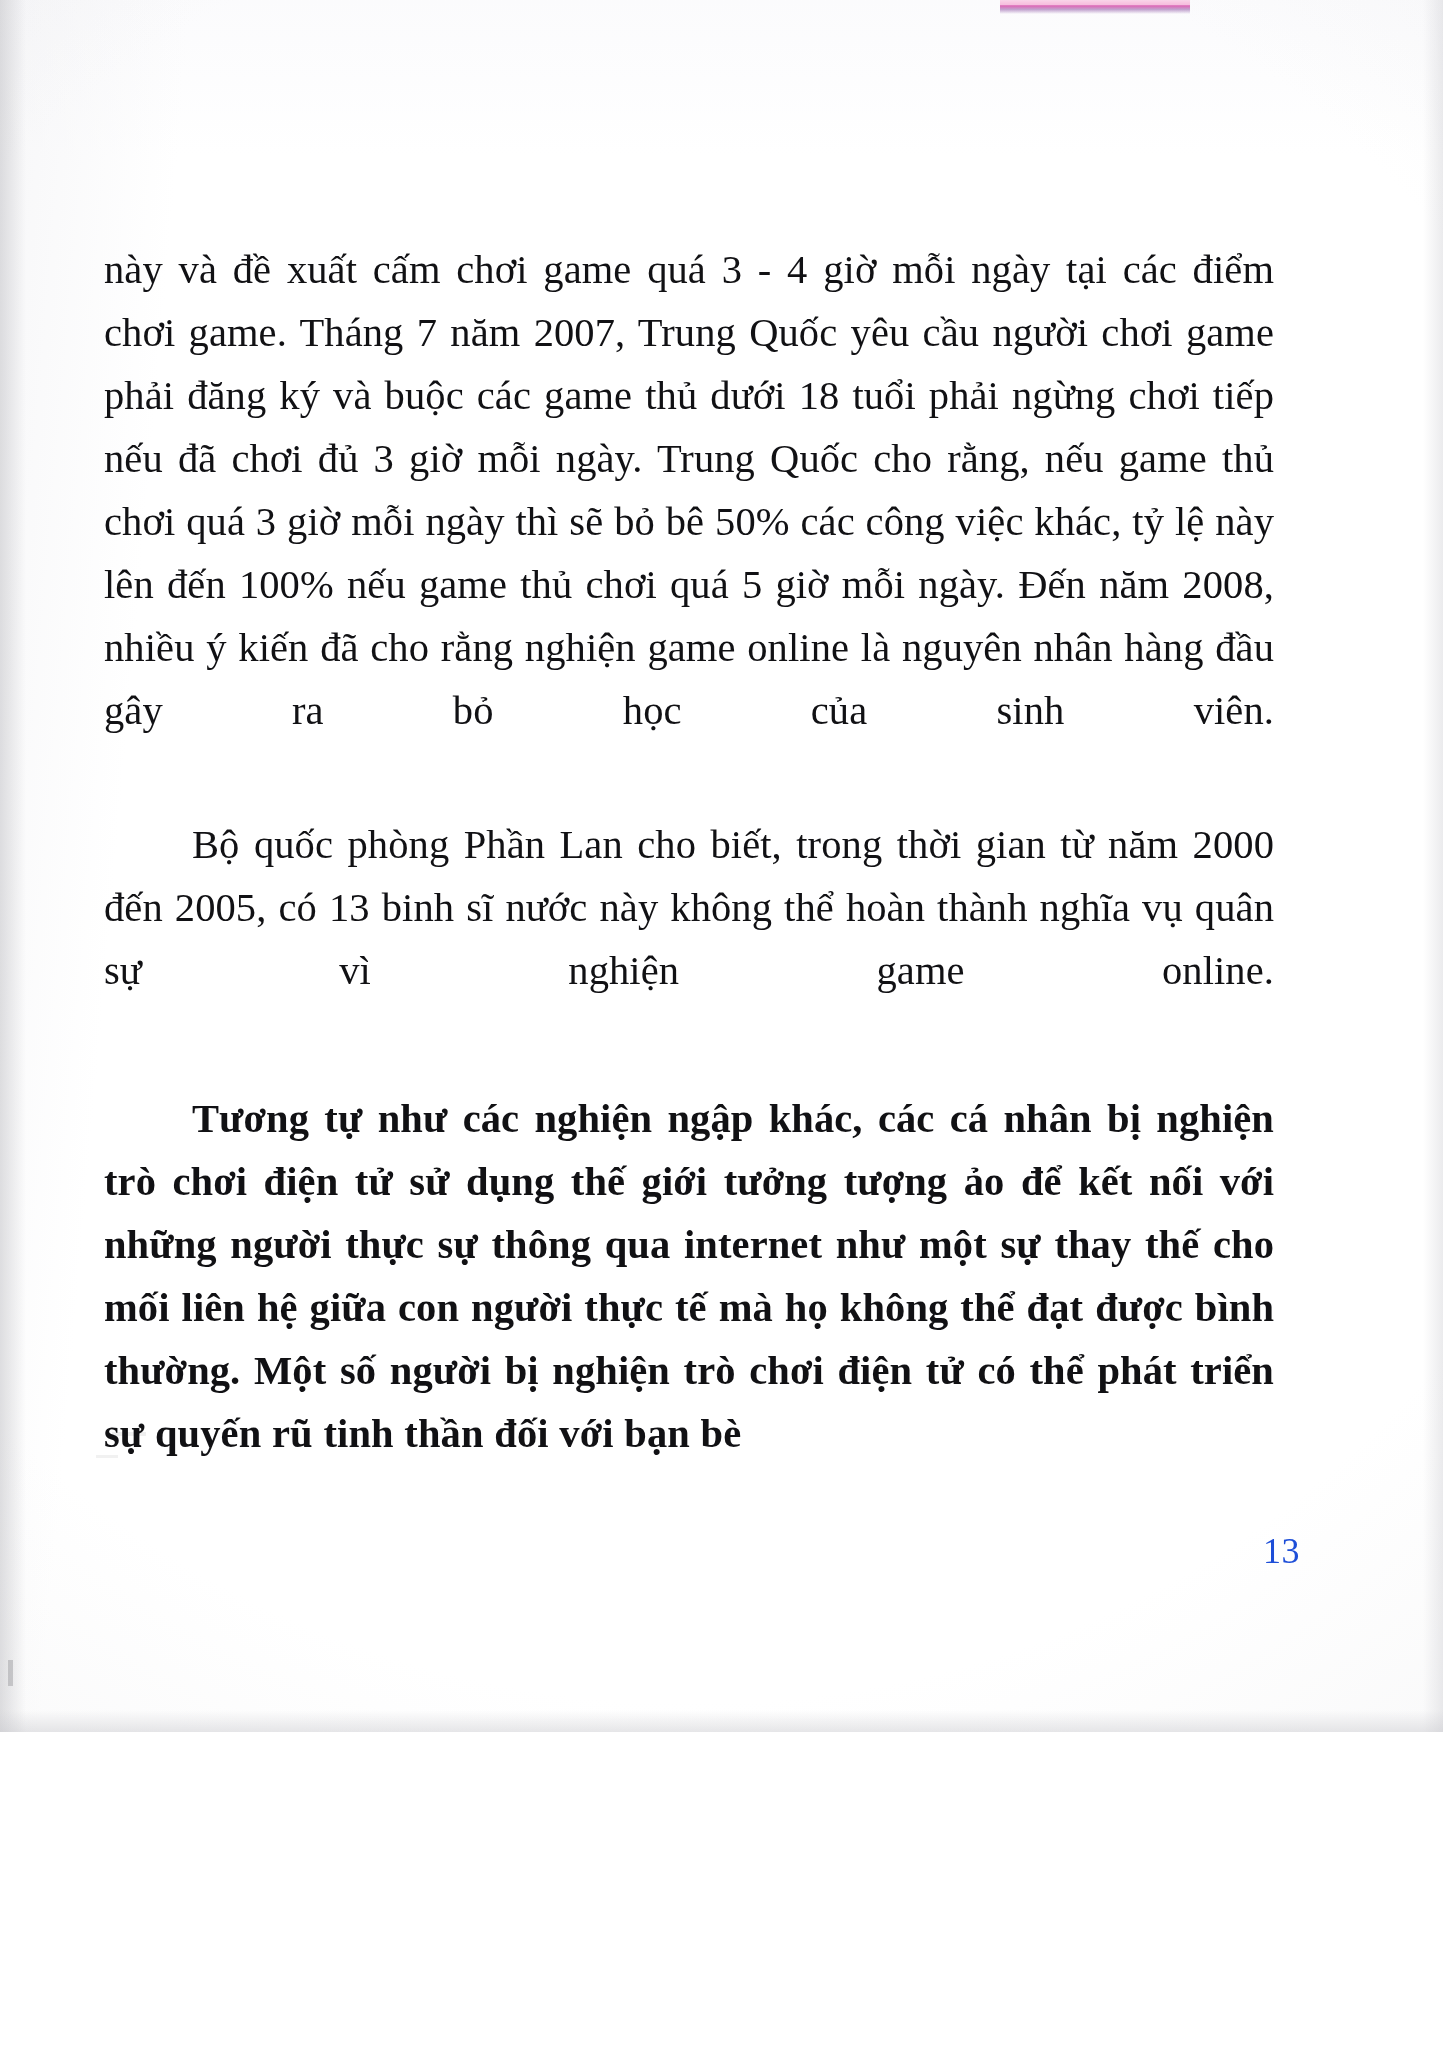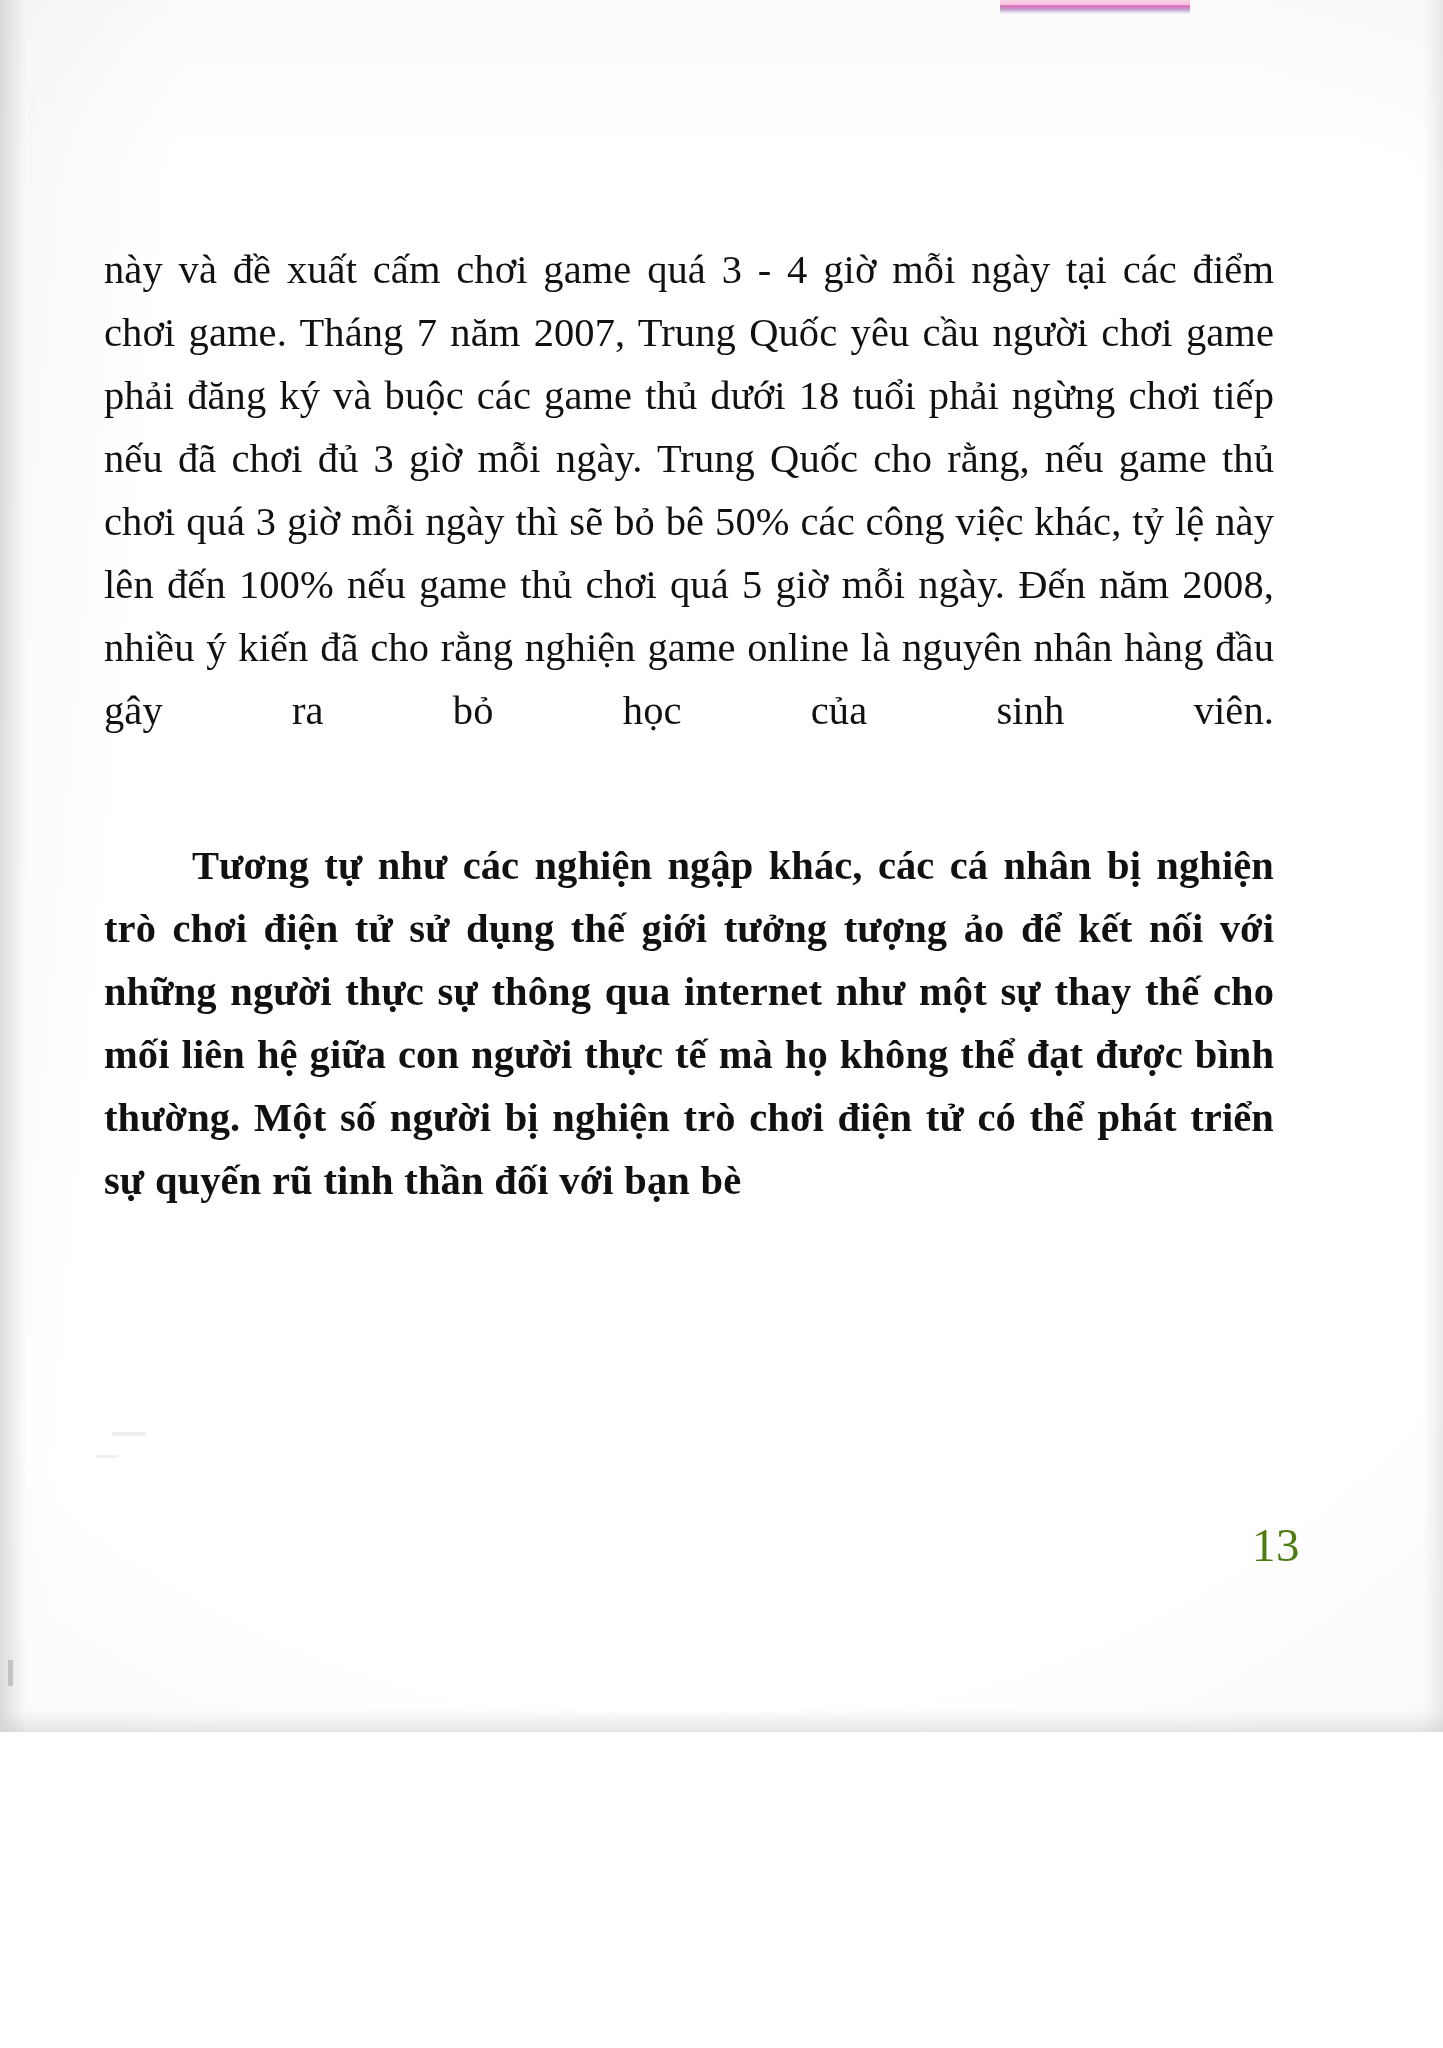--- a/index.html
+++ b/index.html
@@ -160,6 +160,7 @@
     <p class="para">này và đề xuất cấm chơi game quá 3 - 4 giờ mỗi ngày tại các điểm chơi game. Tháng 7 năm 2007, Trung Quốc yêu cầu người chơi game phải đăng ký và buộc các game thủ dưới 18 tuổi phải ngừng chơi tiếp nếu đã chơi đủ 3 giờ mỗi ngày. Trung Quốc cho rằng, nếu game thủ chơi quá 3 giờ mỗi ngày thì sẽ bỏ bê 50% các công việc khác, tỷ lệ này lên đến 100% nếu game thủ chơi quá 5 giờ mỗi ngày. Đến năm 2008, nhiều ý kiến đã cho rằng nghiện game online là nguyên nhân hàng đầu gây ra bỏ học của sinh viên.</p>
     <div class="para-gap"></div>
 
+    <p class="para indented">Bộ quốc phòng Phần Lan cho biết, trong thời gian từ năm 2000 đến 2005, có 13 binh sĩ nước này không thể hoàn thành nghĩa vụ quân sự vì nghiện game online.</p>
     <div class="para-gap"></div>
 
     <div class="para-gap"></div>

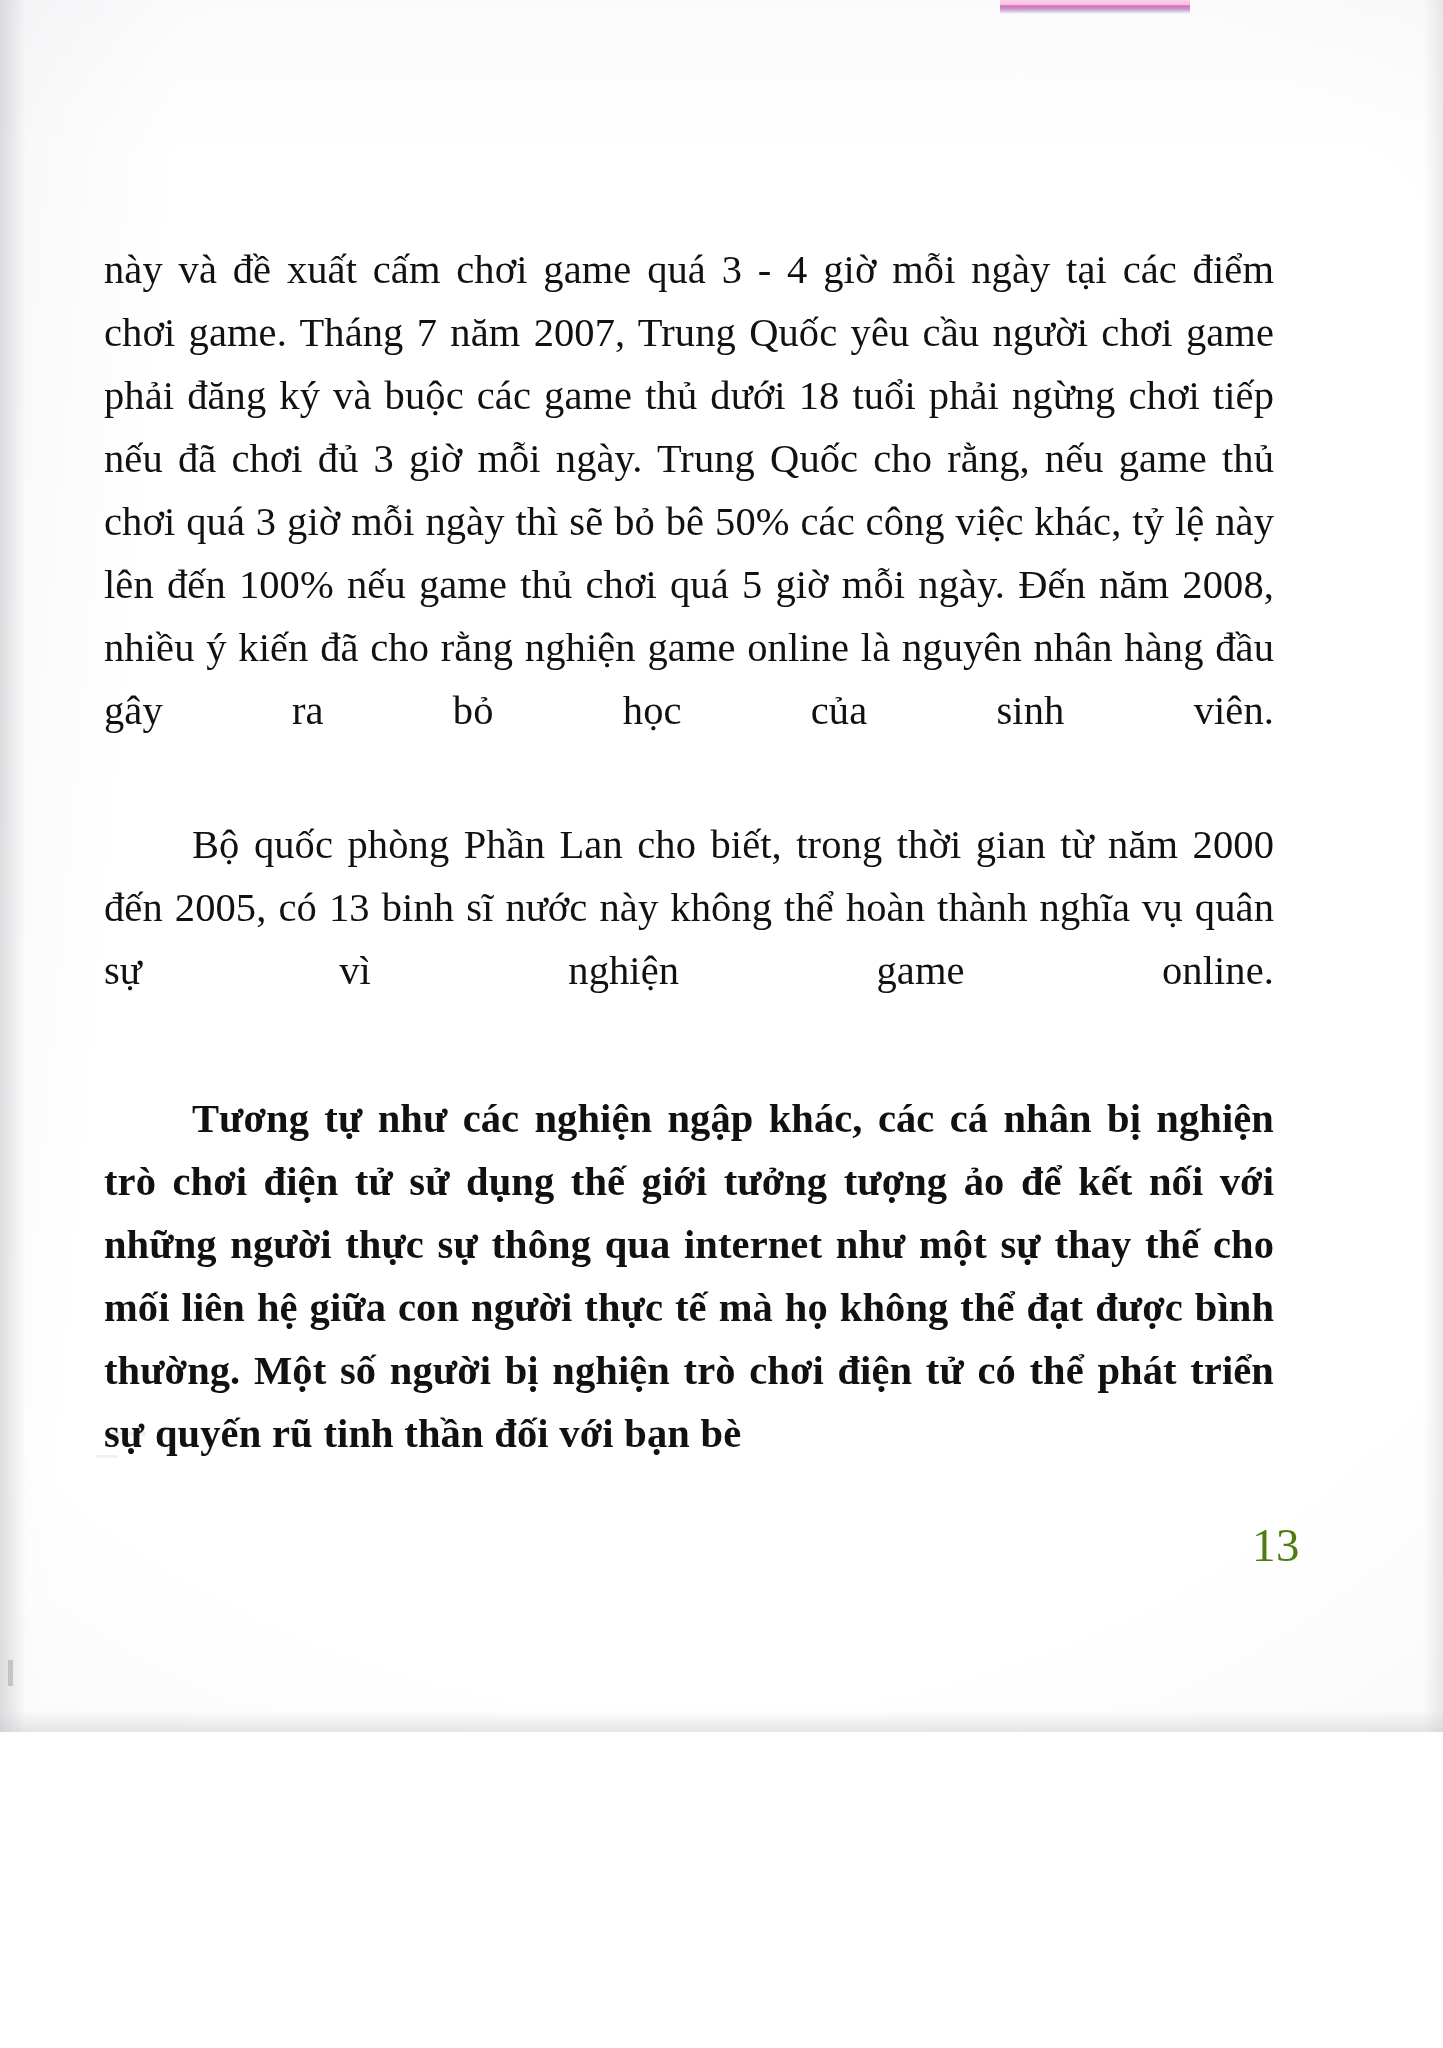--- a/index.html
+++ b/index.html
@@ -132,9 +132,9 @@
     position: absolute;
     right: 143px;
     bottom: 163px;
-    font-size: 47px;
+    font-size: 36px;
     line-height: 1;
-    color: #4d7c0f;
+    color: #1d4ed8;
     letter-spacing: 0.5px;
   }
 </style>

